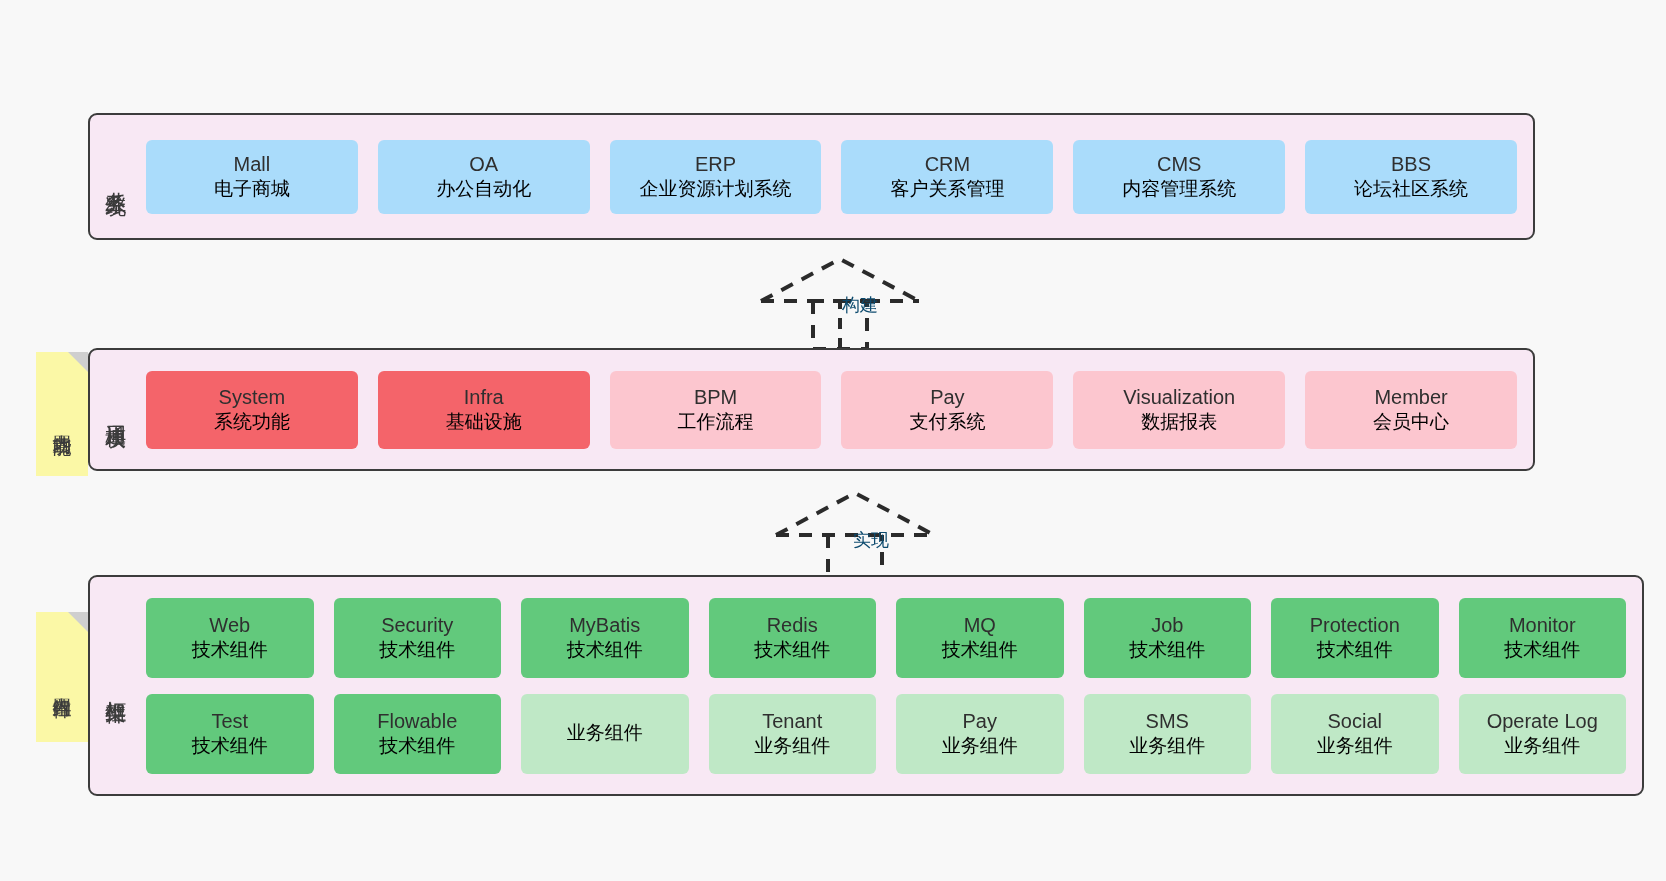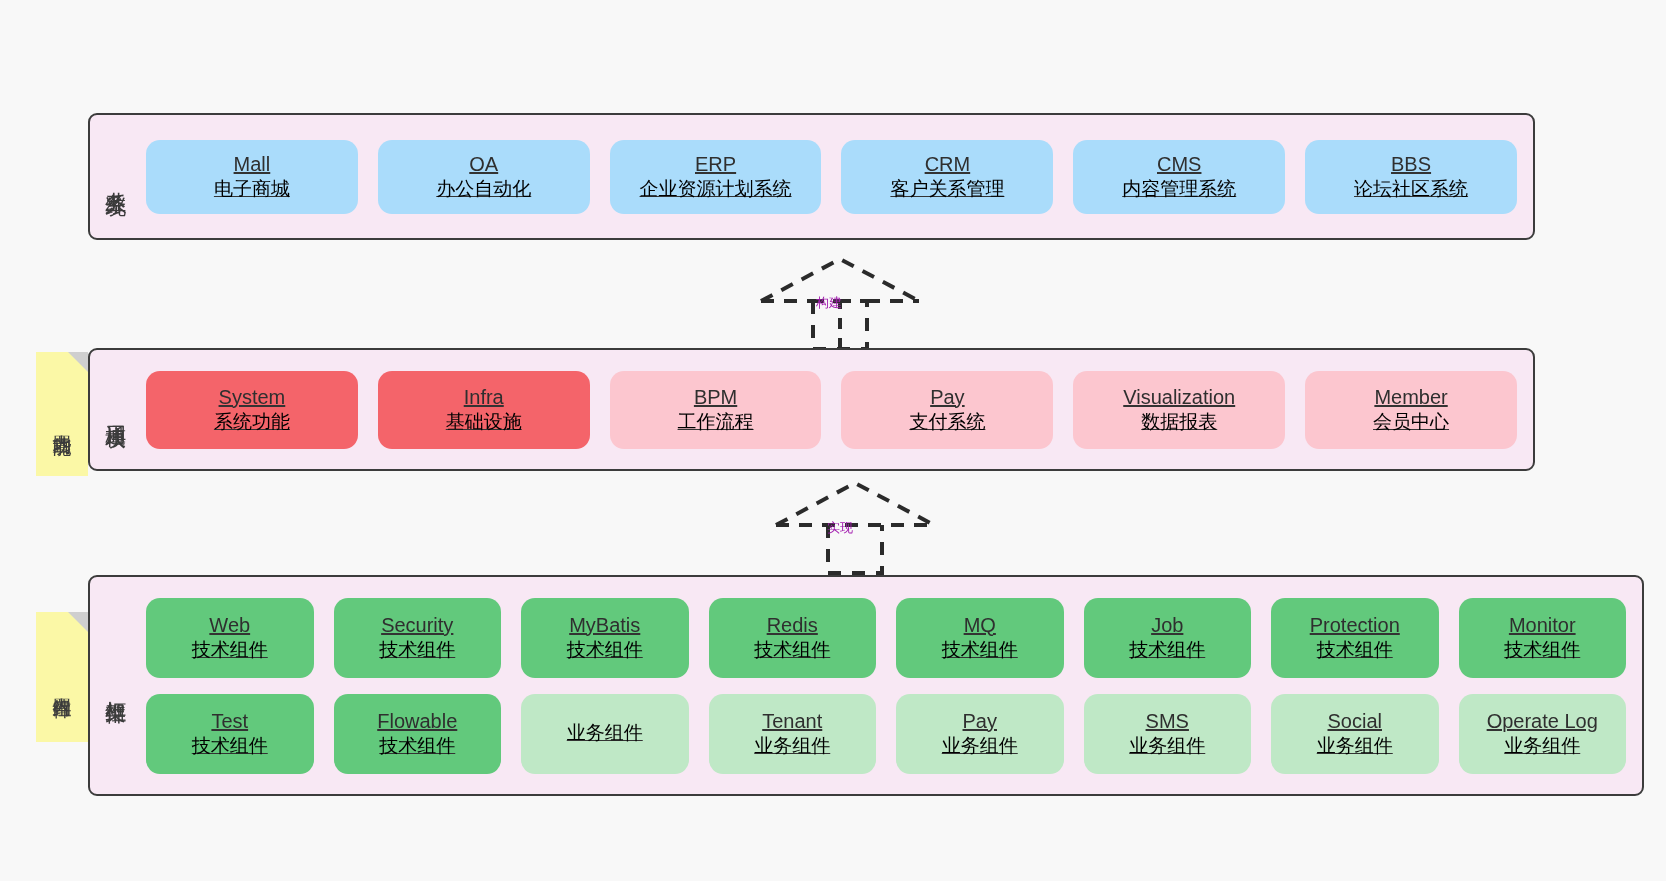--- a/index.html
+++ b/index.html
@@ -65,7 +65,7 @@
   
   .card {
     flex: 1 1 0;
-    border-radius: 14px;
+    border-radius: 6px;
     display: flex;
     flex-direction: column;
     align-items: center;
@@ -74,7 +74,6 @@
     box-sizing: border-box;
     padding: 22px 4px;
     line-height: 1.28;
-    text-decoration: underline;
   }
   .card .t1 { font-size: 20px; color: #2f2f2f; }
   .card .t2 { font-size: 19px; color: #000000; }

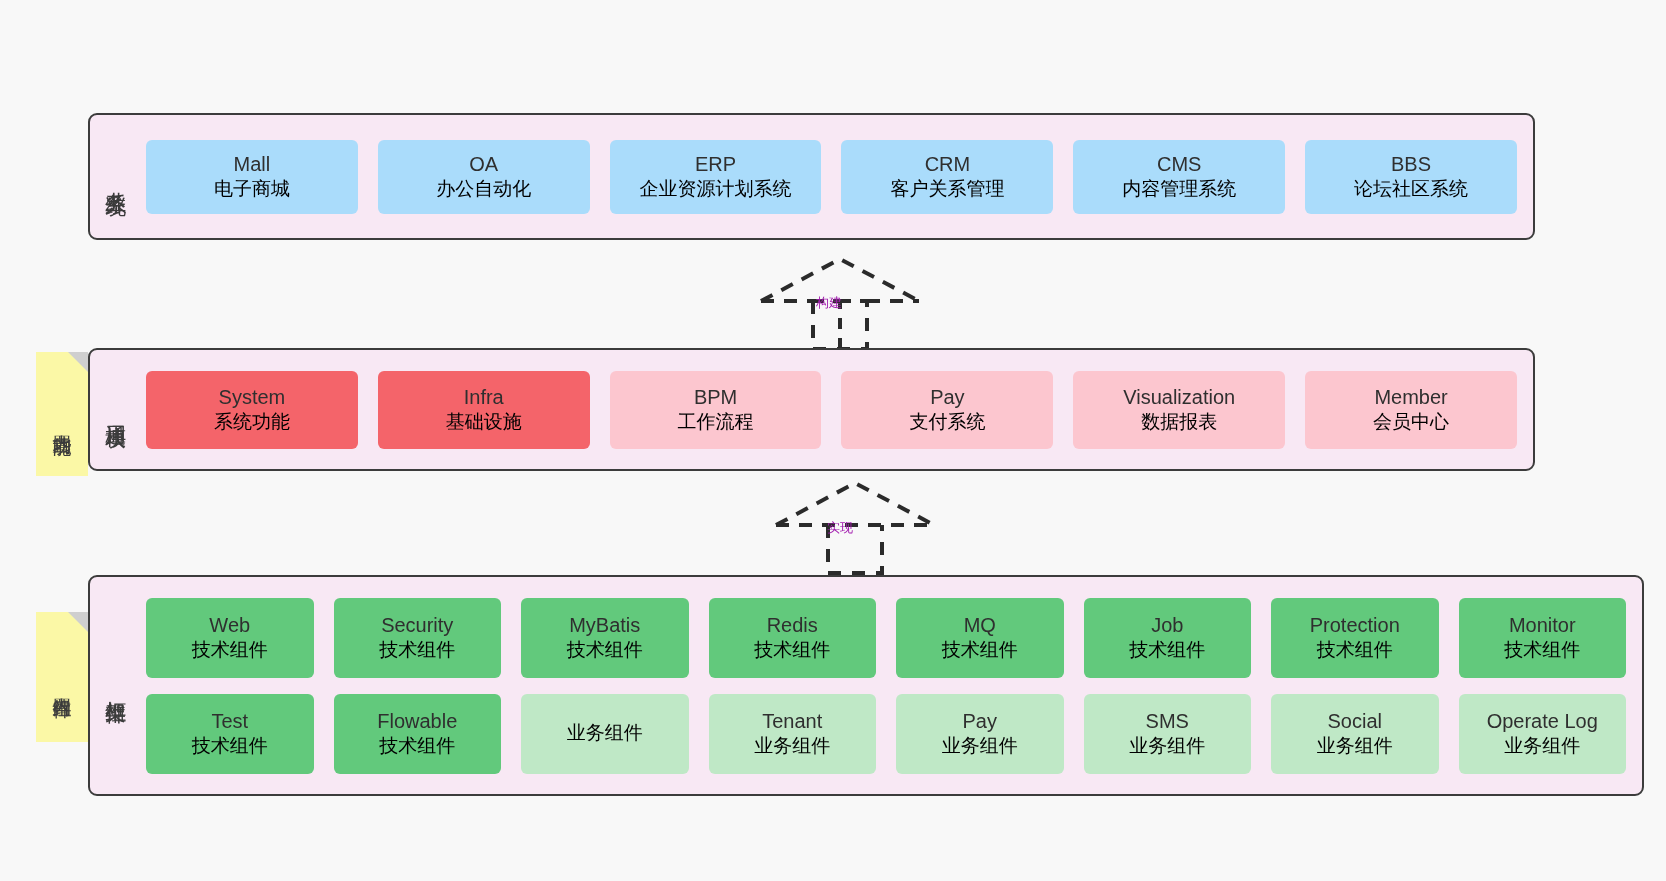--- a/index.html
+++ b/index.html
@@ -136,11 +136,12 @@
 
   .arrow-label {
     position: absolute;
-    font-size: 13px;
-    color: #a21caf;
+    font-size: 18px;
+    color: #0c4a6e;
     background: transparent;
     white-space: nowrap;
     line-height: 1;
+    margin-left: 26px;
   }
   #arrow-build .arrow-label   { left: 61px; top: 43px; }
   #arrow-implement .arrow-label { left: 57px; top: 44px; }

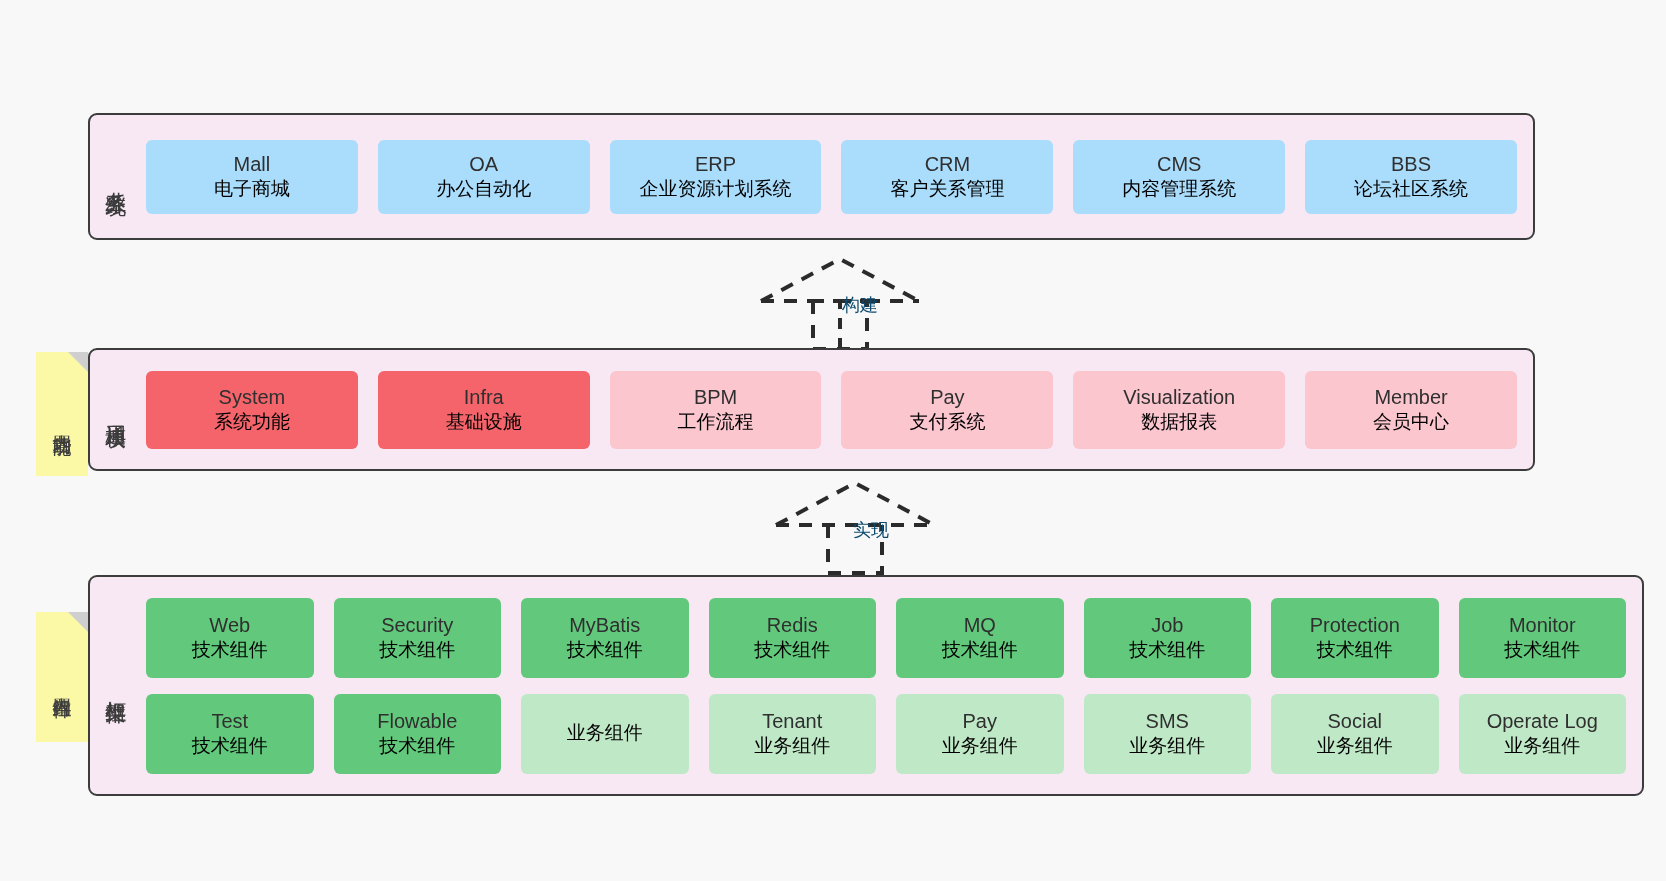--- a/index.html
+++ b/index.html
@@ -130,7 +130,7 @@
     height: 98px;
   }
   #arrow-build   { left: 755px; top: 253px; }
-  #arrow-implement { left: 770px; top: 477px; }
+  #arrow-implement { left: 770px; top: 487px; }
 
   .arrow-grp svg { display: block; }
 

